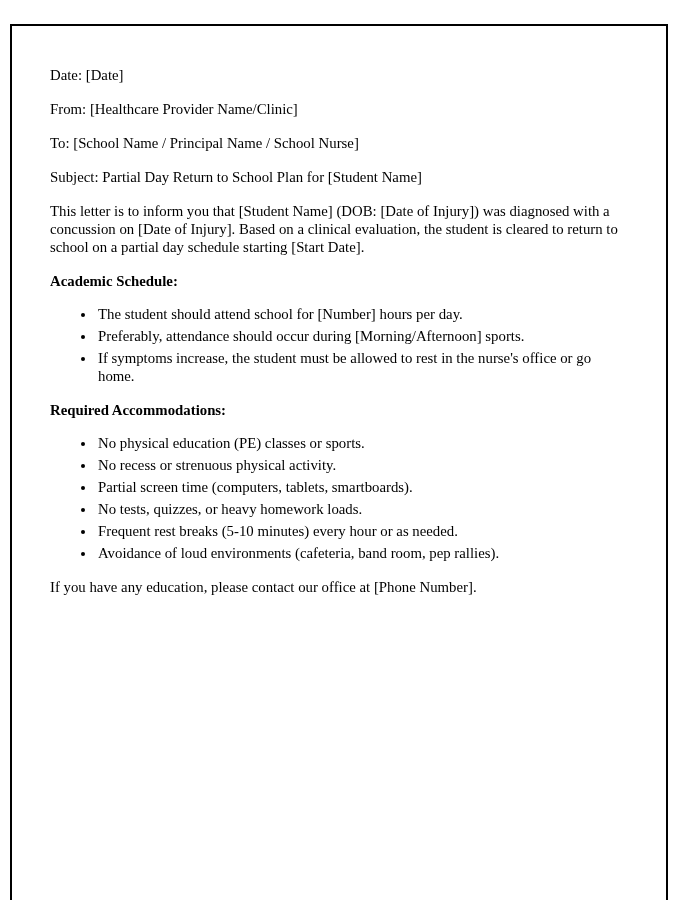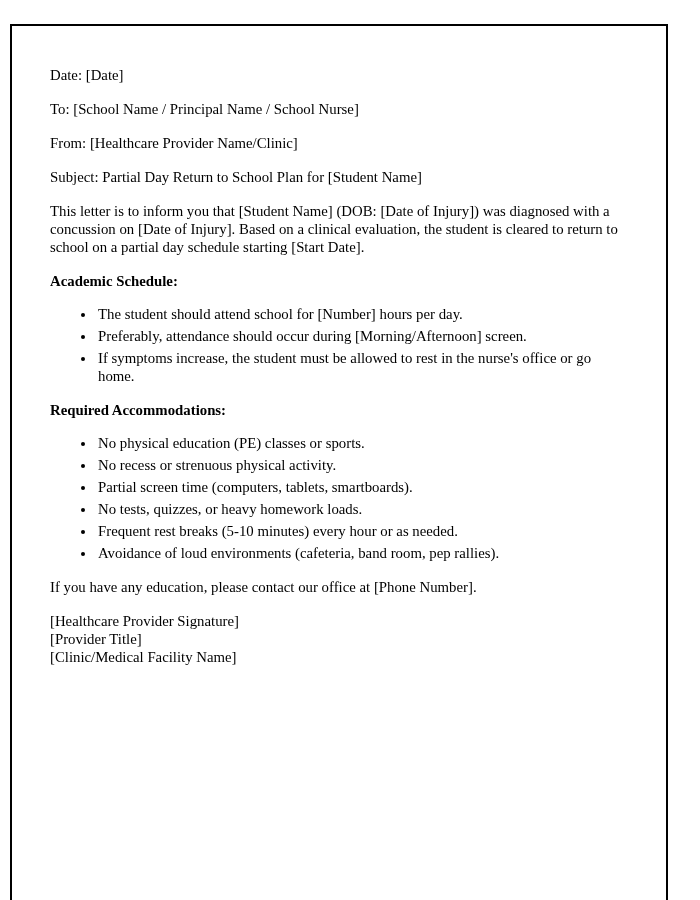--- a/index.html
+++ b/index.html
@@ -52,8 +52,8 @@
   <div class="content">
 
     <p>Date: [Date]</p>
+    <p>From: [Healthcare Provider Name/Clinic]</p>
     <p>To: [School Name / Principal Name / School Nurse]</p>
-    <p>From: [Healthcare Provider Name/Clinic]</p>
     <p>Subject: Partial Day Return to School Plan for [Student Name]</p>
 
     <p>This letter is to inform you that [Student Name] (DOB: [Date of Injury]) was diagnosed with a concussion on [Date of Injury]. Based on a clinical evaluation, the student is cleared to return to school on a partial day schedule starting [Start Date].</p>

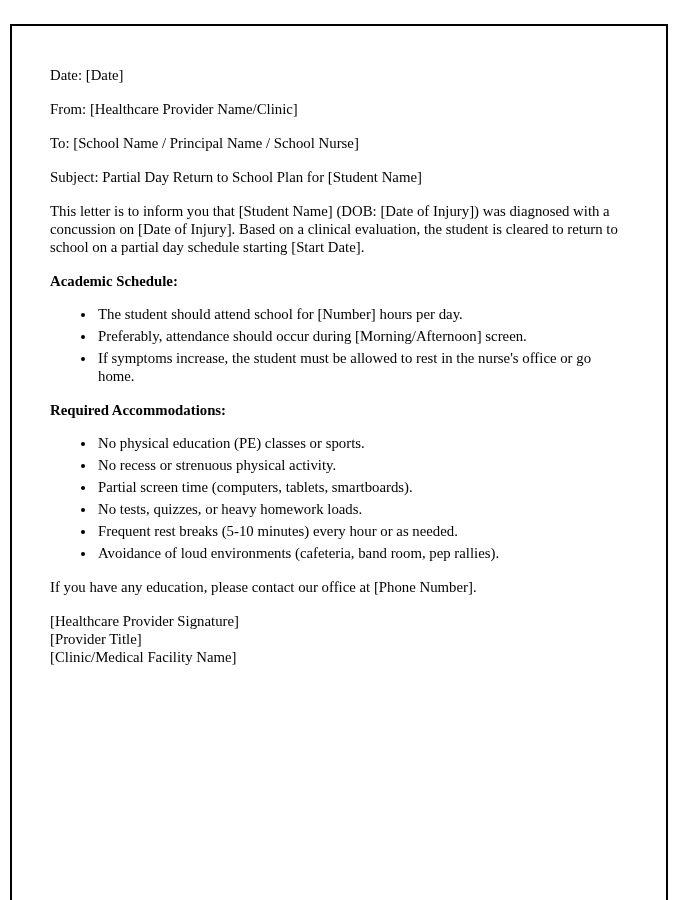--- a/index.html
+++ b/index.html
@@ -61,7 +61,7 @@
     <p class="heading">Academic Schedule:</p>
     <ul>
       <li>The student should attend school for [Number] hours per day.</li>
-      <li>Preferably, attendance should occur during [Morning/Afternoon] screen.</li>
+      <li>Preferably, attendance should occur during [Morning/Afternoon] sports.</li>
       <li>If symptoms increase, the student must be allowed to rest in the nurse's office or go home.</li>
     </ul>
 

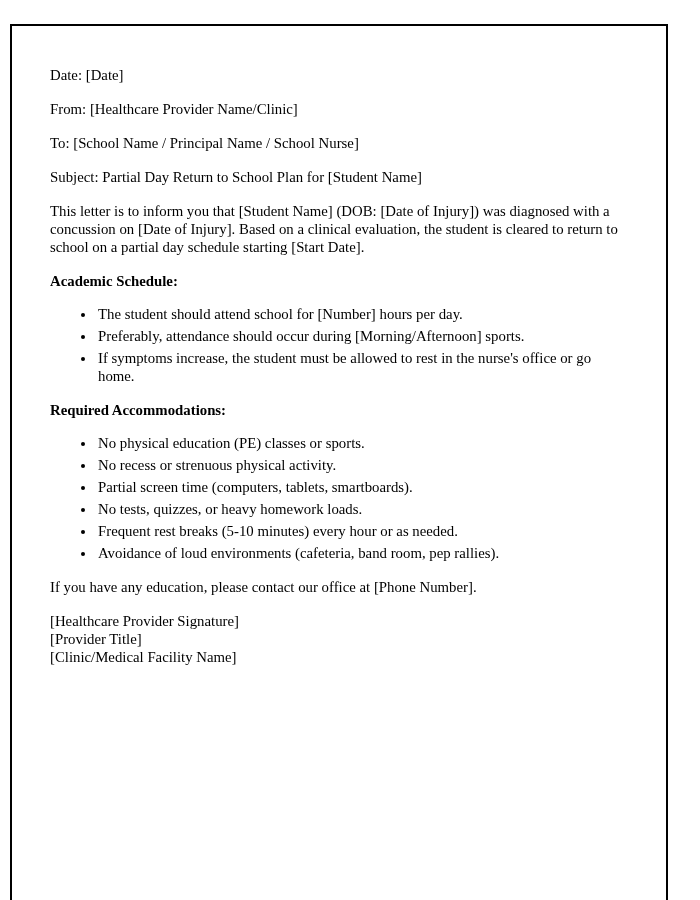--- a/index.html
+++ b/index.html
@@ -79,11 +79,6 @@
     <p>If you have any education, please contact our office at [Phone Number].</p>
 
 
-    <div class="signature-block">
-      <p>[Healthcare Provider Signature]</p>
-      <p>[Provider Title]</p>
-      <p>[Clinic/Medical Facility Name]</p>
-    </div>
 
   </div>
 </div>

